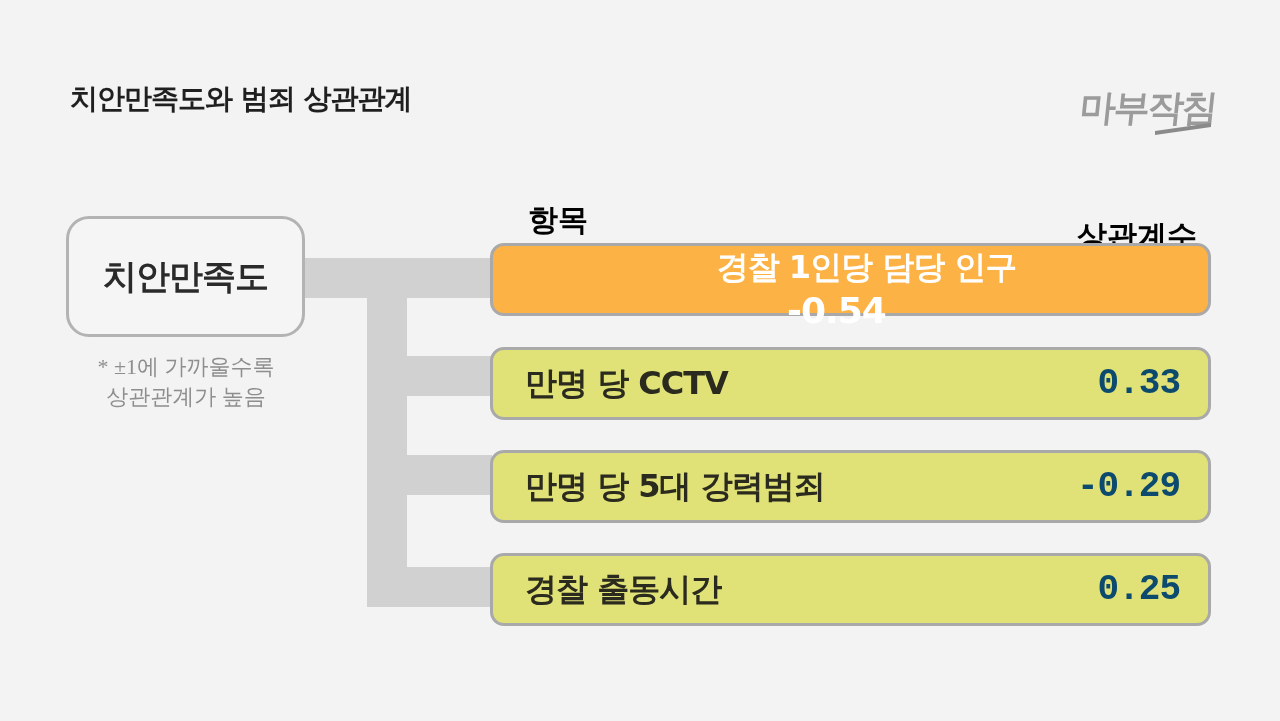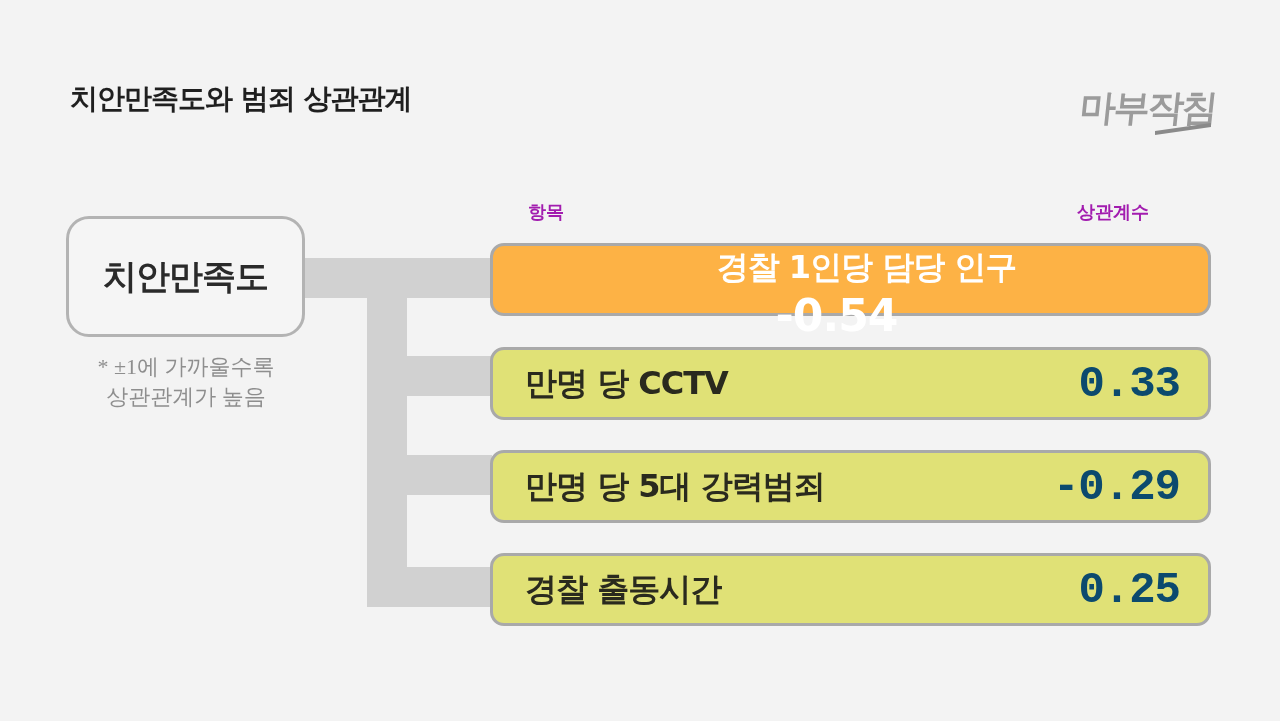--- a/index.html
+++ b/index.html
@@ -40,7 +40,7 @@
   }
   .conn { position: absolute; background: #d1d1d1; z-index: 1; }
   .col-head {
-    position: absolute; top: 200px; font-size: 18px; color: #a21caf; font-weight: 600;
+    position: absolute; top: 200px; font-size: 30px; color: #000000; font-weight: 600;
   }
   .row {
     position: absolute; left: 490px; width: 715px; height: 67px;

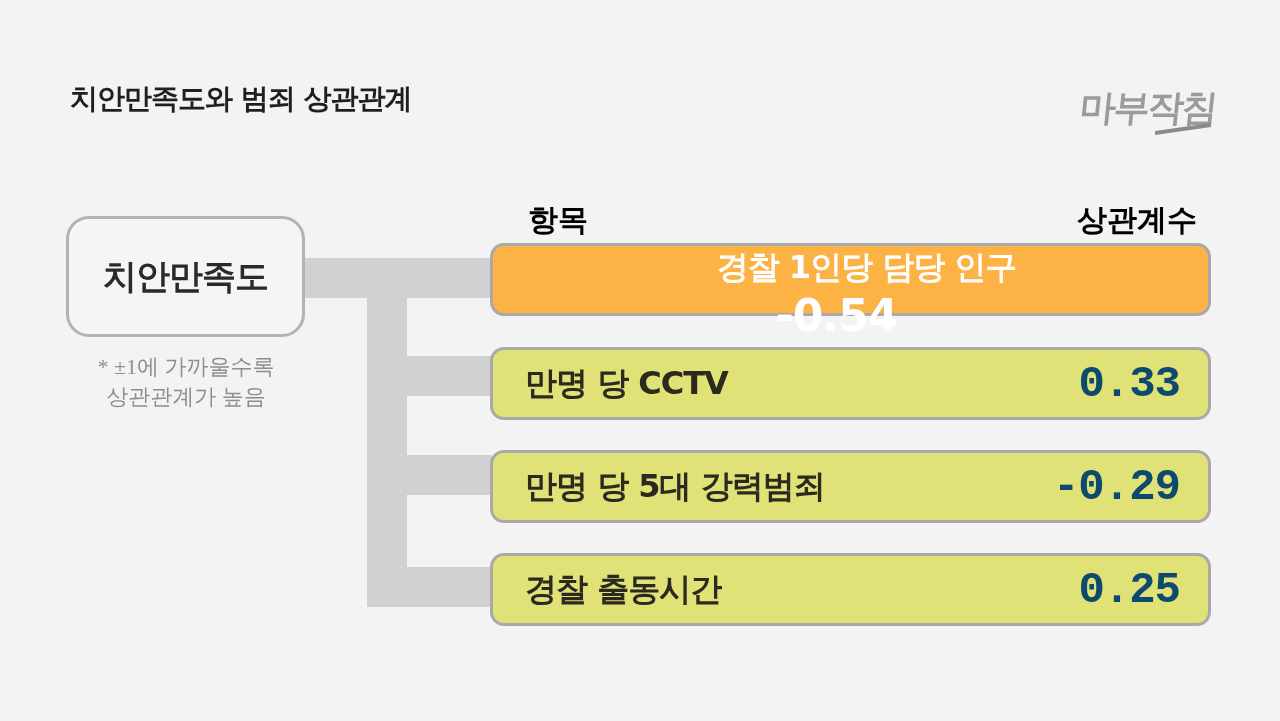--- a/index.html
+++ b/index.html
@@ -80,7 +80,7 @@
 <div class="conn" style="left:407px; top:567px; width:85px; height:40px;"></div>
 
 <div class="col-head" style="left:528px;">항목</div>
-<div class="col-head" style="left:1077px;">상관계수</div>
+<div class="col-head" style="left:1077px;margin-top:16px;">상관계수</div>
 
 <div class="row highlight" style="top:243px;flex-direction:column;">
   <span class="label">경찰 1인당 담당 인구</span>

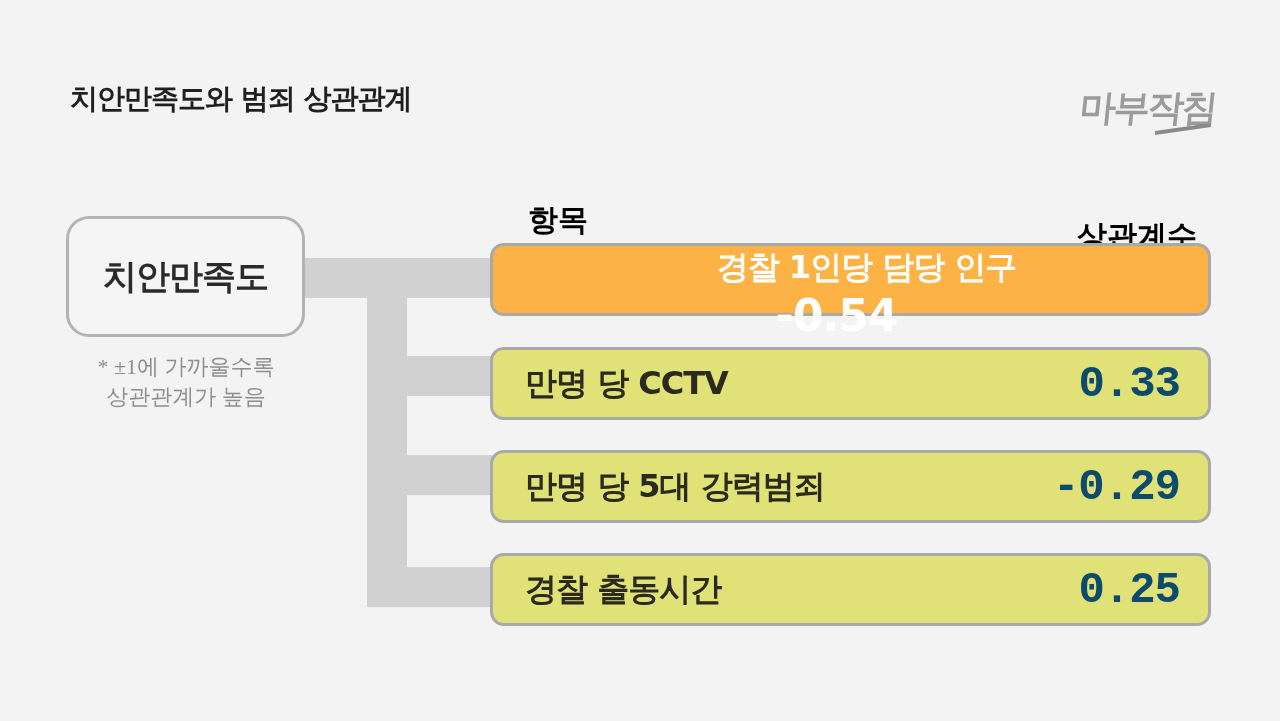--- a/index.html
+++ b/index.html
@@ -49,7 +49,7 @@
     box-sizing: content-box; z-index: 2;
   }
   .row .label { padding-left: 32px; font-size: 32px; font-weight: 700; letter-spacing: -1px; }
-  .row .value { padding-right: 28px; font-size: 44px; font-weight: 700; letter-spacing: -1px; }
+  .row .value { padding-right: 28px; font-size: 36px; font-weight: 700; letter-spacing: -1px; }
   .row.highlight { background: #fdb245; }
   .row.highlight .label, .row.highlight .value { color: #ffffff; }
   .row.normal { background: #e0e176; }

